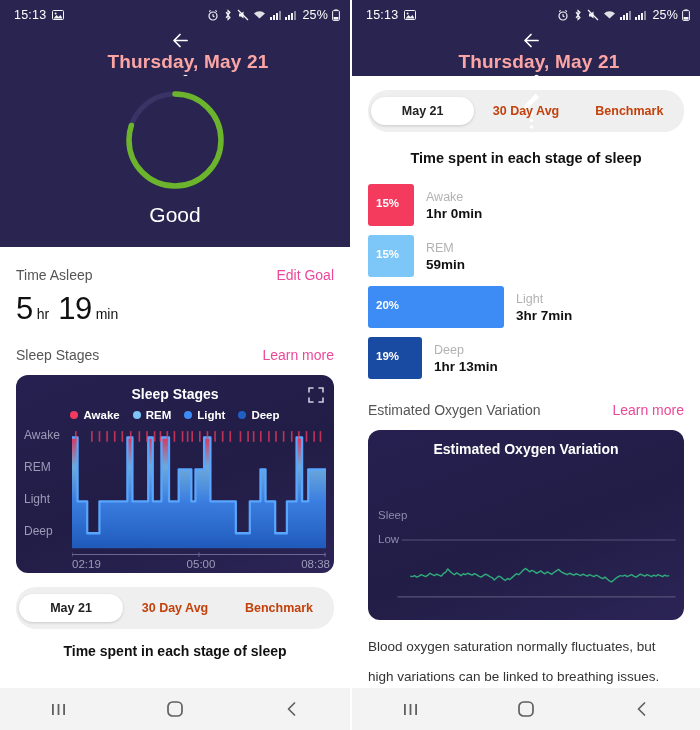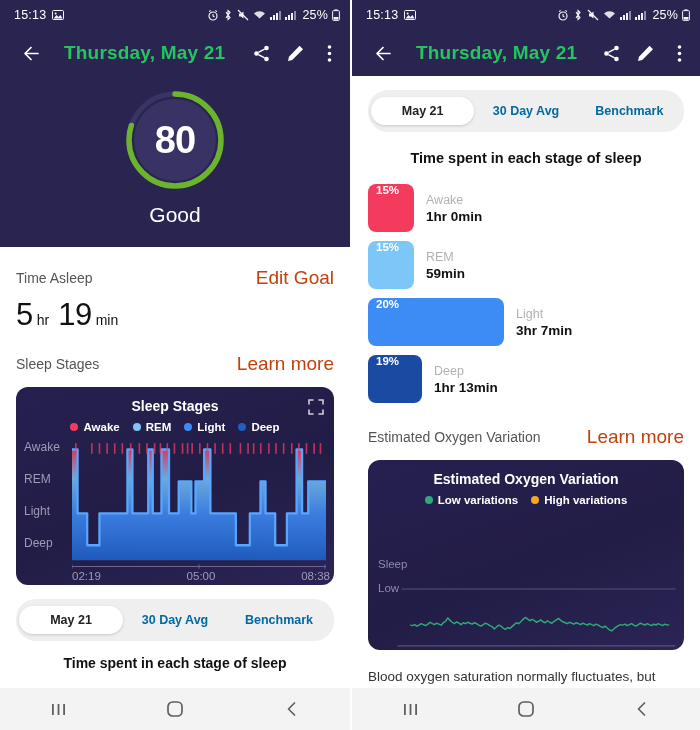--- a/index.html
+++ b/index.html
@@ -26,8 +26,8 @@
 
   
   .appbar {
-    height: 46px; background: #2a2550; color: #22c55e;
-    display: flex; align-items: center; padding: 0 4px 0 14px; gap: 0;
+    height: 46px; background: #2a2550; color: #fca5a5;
+    display: flex; align-items: center; padding: 0 4px 0 14px; gap: 0; flex-direction: column;
   }
   .appbar .title { font-size: 19px; font-weight: bold; margin-left: 16px; letter-spacing: .2px; }
   .appbar .spacer { flex: 1; }

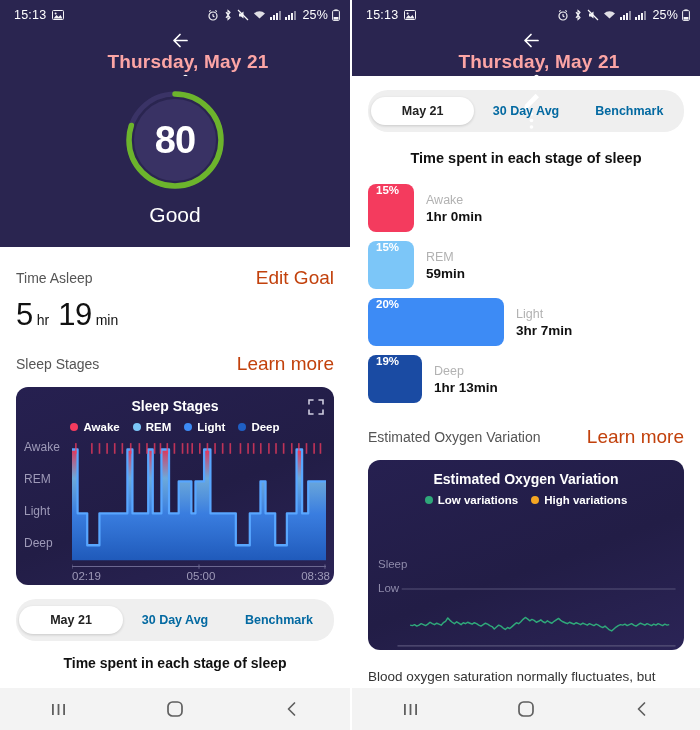--- a/index.html
+++ b/index.html
@@ -78,7 +78,7 @@
     display: flex; background: #efefef; border-radius: 20px; height: 42px;
     align-items: center; padding: 3px; margin-top: 14px;
   }
-  .tab { flex: 1; text-align: center; font-size: 12.5px; color: #0369a1; line-height: 28px; border-radius: 18px; font-weight: bold; }
+  .tab { flex: 1; text-align: center; font-size: 12.5px; color: #c2410c; line-height: 28px; border-radius: 18px; font-weight: bold; }
   .tab.active { background: #fff; color: #222; box-shadow: 0 1px 3px rgba(0,0,0,.16); }
   .clipped-head { text-align: center; font-size: 14px; font-weight: bold; color: #111; margin-top: 14px; }
 

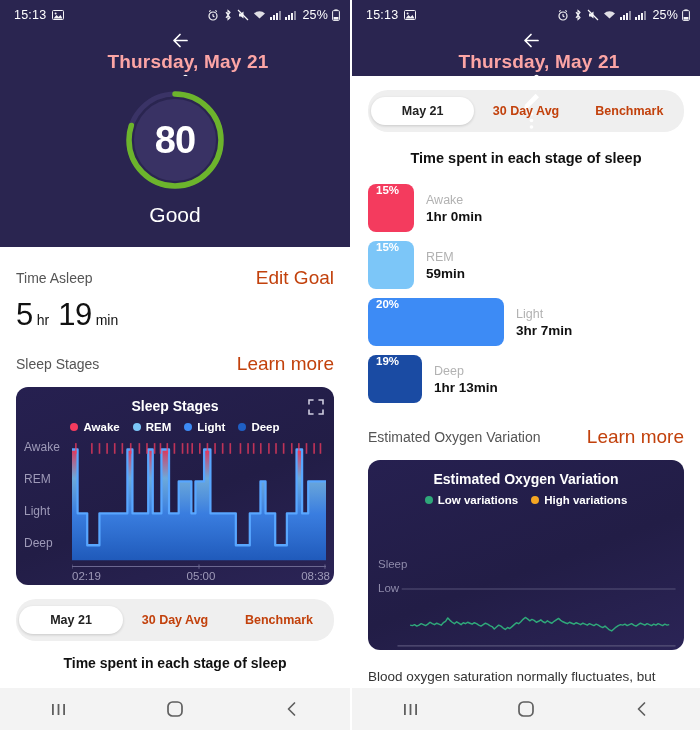--- a/index.html
+++ b/index.html
@@ -215,9 +215,6 @@
             <circle cx="52" cy="52" r="46" fill="none" stroke="#3a3366" stroke-width="5"></circle>
             <circle id="score-arc" cx="52" cy="52" r="46" fill="none" stroke="#6cb42c" stroke-width="5.5" stroke-linecap="round" transform="rotate(-90 52 52)" stroke-dasharray="289.02652413026095" stroke-dashoffset="57.80530482605218"></circle>
           </svg>
-          <div class="ring-inner">
-            <span class="score">80</span>
-          </div>
         </div>
         <div class="quality">Good</div>
       </div>

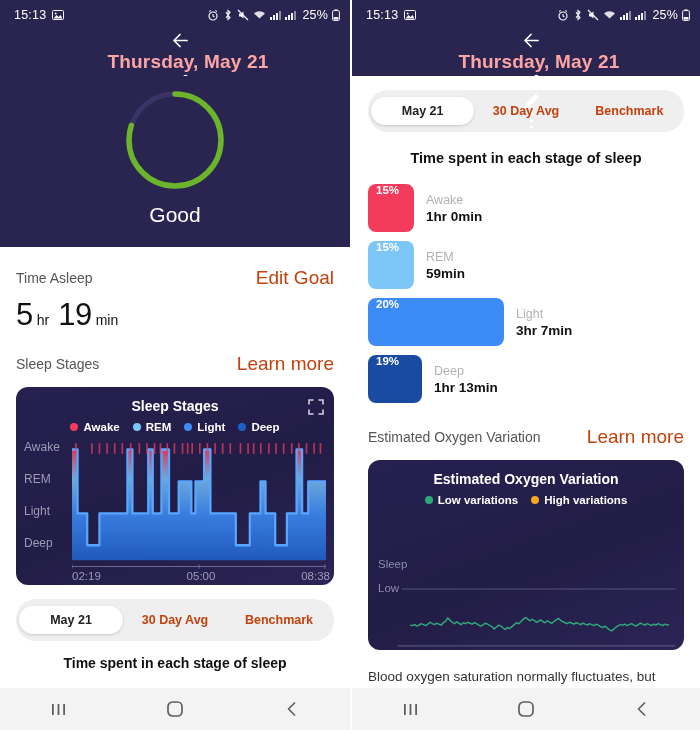--- a/index.html
+++ b/index.html
@@ -87,7 +87,7 @@
   .sec-title { text-align: center; font-size: 14.5px; font-weight: bold; color: #111; margin-top: 18px; }
   .stages { margin-top: 18px; }
   .stage { display: flex; align-items: center; margin-bottom: 9px; }
-  .sbar { height: 48px; border-radius: 8px; position: relative; display: flex; align-items: flex-start; }
+  .sbar { height: 42px; border-radius: 3px; position: relative; display: flex; align-items: center; }
   .sbar span { color: #fff; font-size: 11.5px; font-weight: bold; padding: 0 0 5px 8px; }
   .smeta { margin-left: 12px; }
   .smeta .nm { font-size: 12.5px; color: #b2b2b2; }

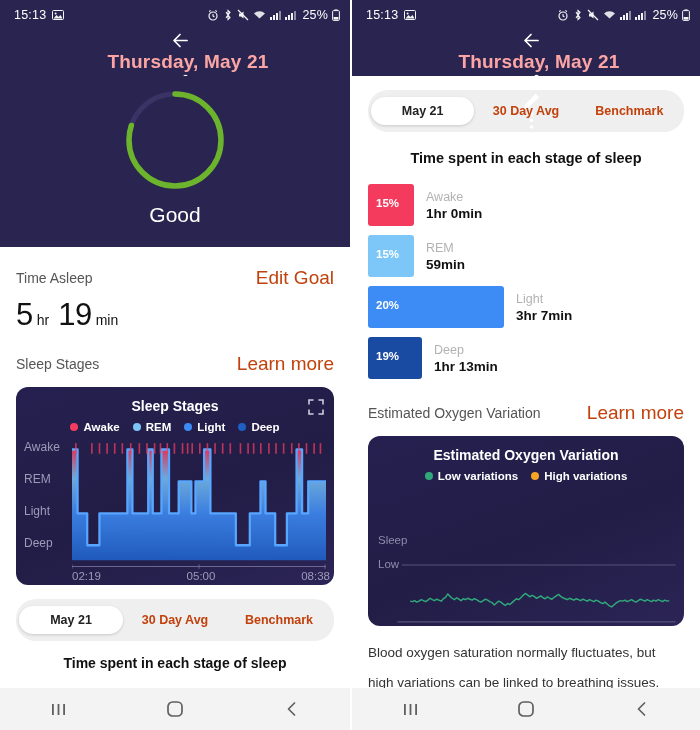--- a/index.html
+++ b/index.html
@@ -50,7 +50,7 @@
   .body-white { background: #fff; padding: 0 16px; }
   .rowhead { display: flex; align-items: center; padding-top: 20px; }
   .rowhead .lbl { font-size: 14px; color: #555; }
-  .rowhead .act { margin-left: auto; font-size: 19px; color: #c2410c; }
+  .rowhead .act { margin-left: auto; font-size: 14px; color: #ec4899; }
   .bigtime { margin-top: 8px; color: #111; display: flex; align-items: baseline; }
   .bigtime .num { font-size: 31px; font-weight: 400; letter-spacing: -.5px; }
   .bigtime .unit { font-size: 14px; margin: 4px 9px 0 4px; }

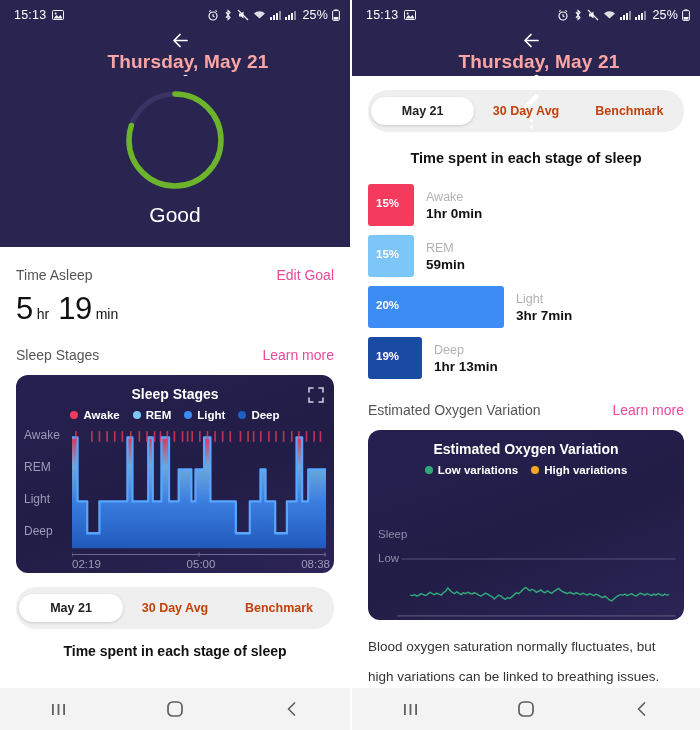--- a/index.html
+++ b/index.html
@@ -503,16 +503,6 @@
 
       <div class="card" style="height:190px;">
         <div class="card-title">Estimated Oxygen Variation</div>
-        <div class="legend">
-          <div class="it">
-            <i class="dot" style="background:#2fa87a"></i>
-            <span>Low variations</span>
-          </div>
-          <div class="it">
-            <i class="dot" style="background:#f5a623"></i>
-            <span>High variations</span>
-          </div>
-        </div>
         <div class="oxplot">
           <div class="oxlabels">
             <span>Sleep</span>

